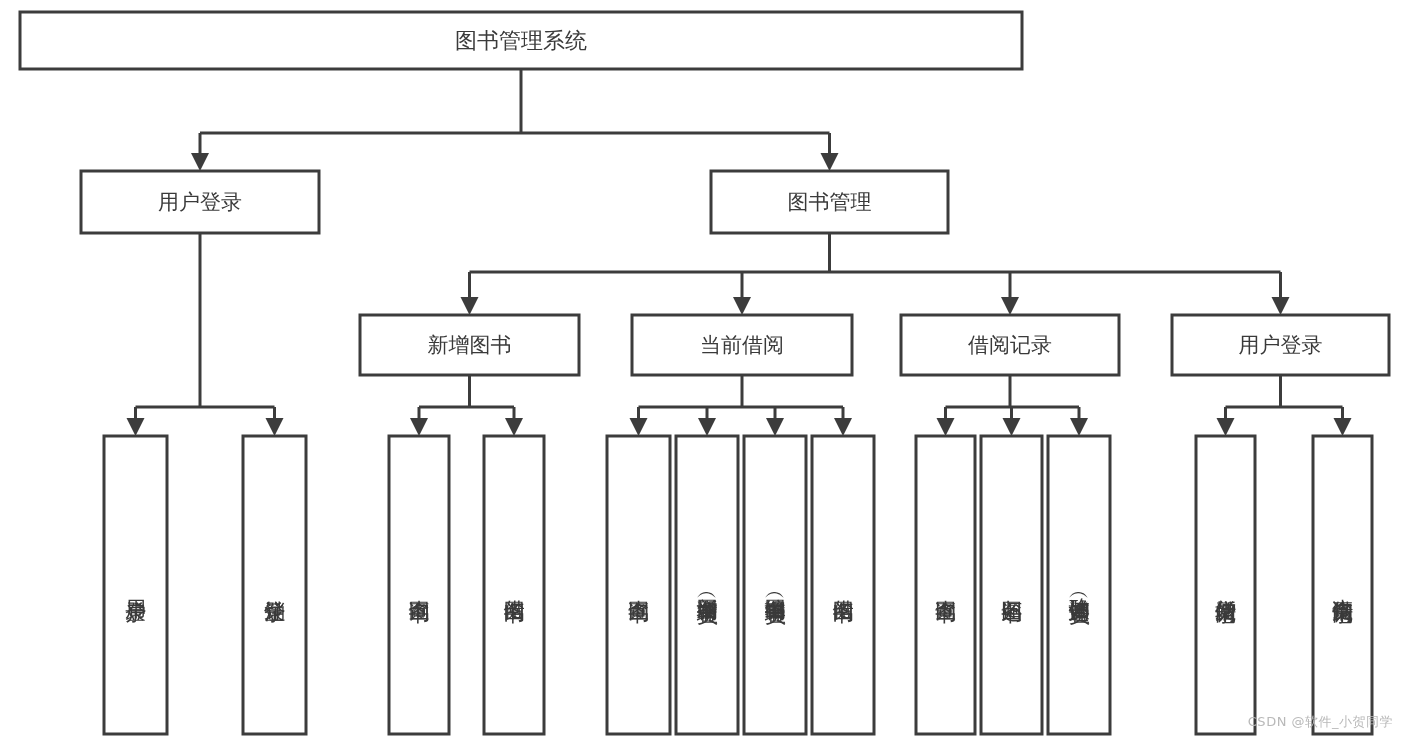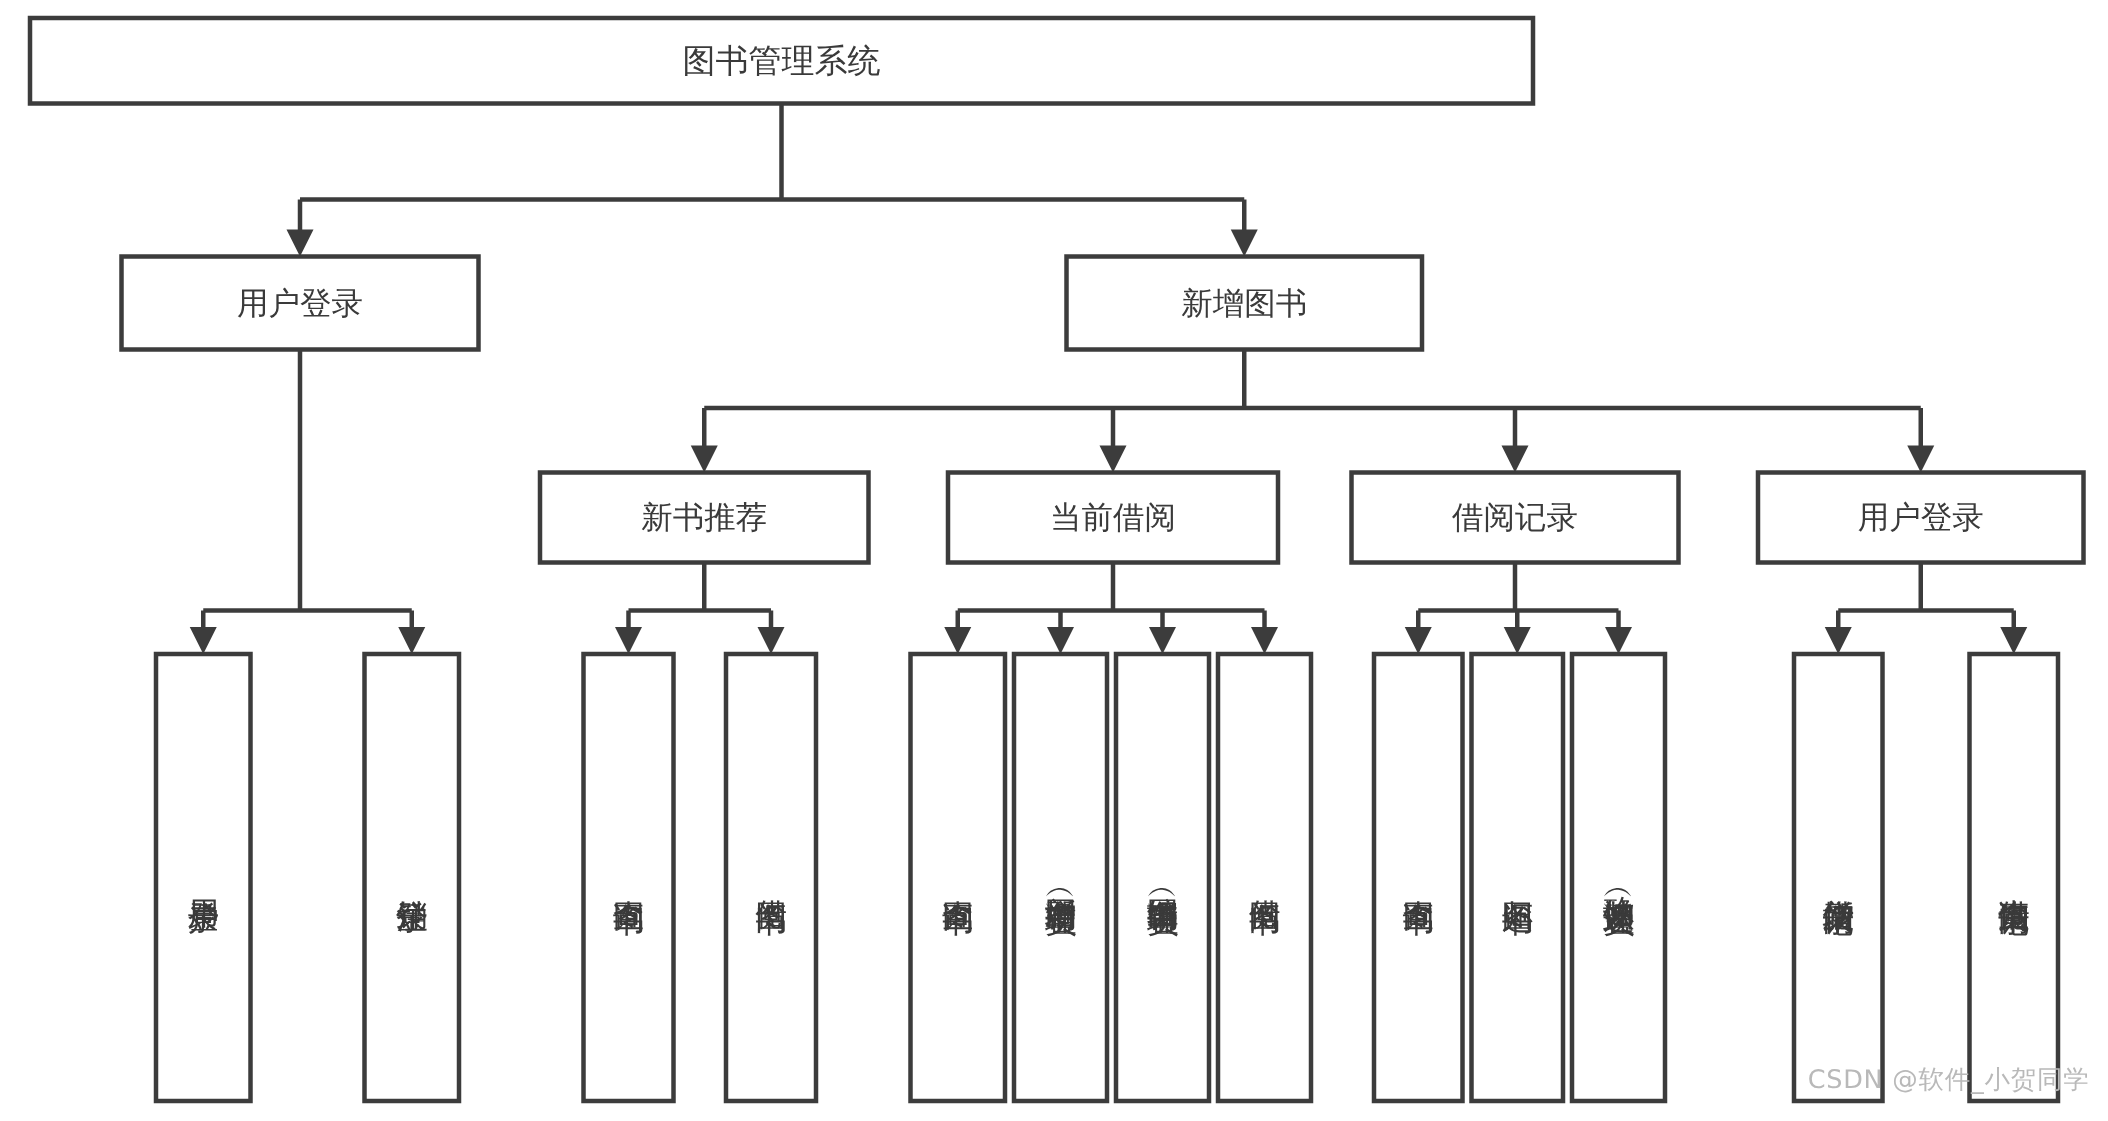--- a/index.html
+++ b/index.html
@@ -164,7 +164,7 @@
         </g>
         <g>
           <rect x="711" y="171" width="237" height="62" class="node-rect"></rect>
-          <foreignObject x="713" y="173" width="233" height="58"><div xmlns="http://www.w3.org/1999/xhtml" class="htext">新增图书</div></foreignObject>
+          <foreignObject x="713" y="173" width="233" height="58"><div xmlns="http://www.w3.org/1999/xhtml" class="htext">图书管理</div></foreignObject>
         </g>
         <g>
           <rect x="360" y="315" width="219" height="60" class="node-rect"></rect>

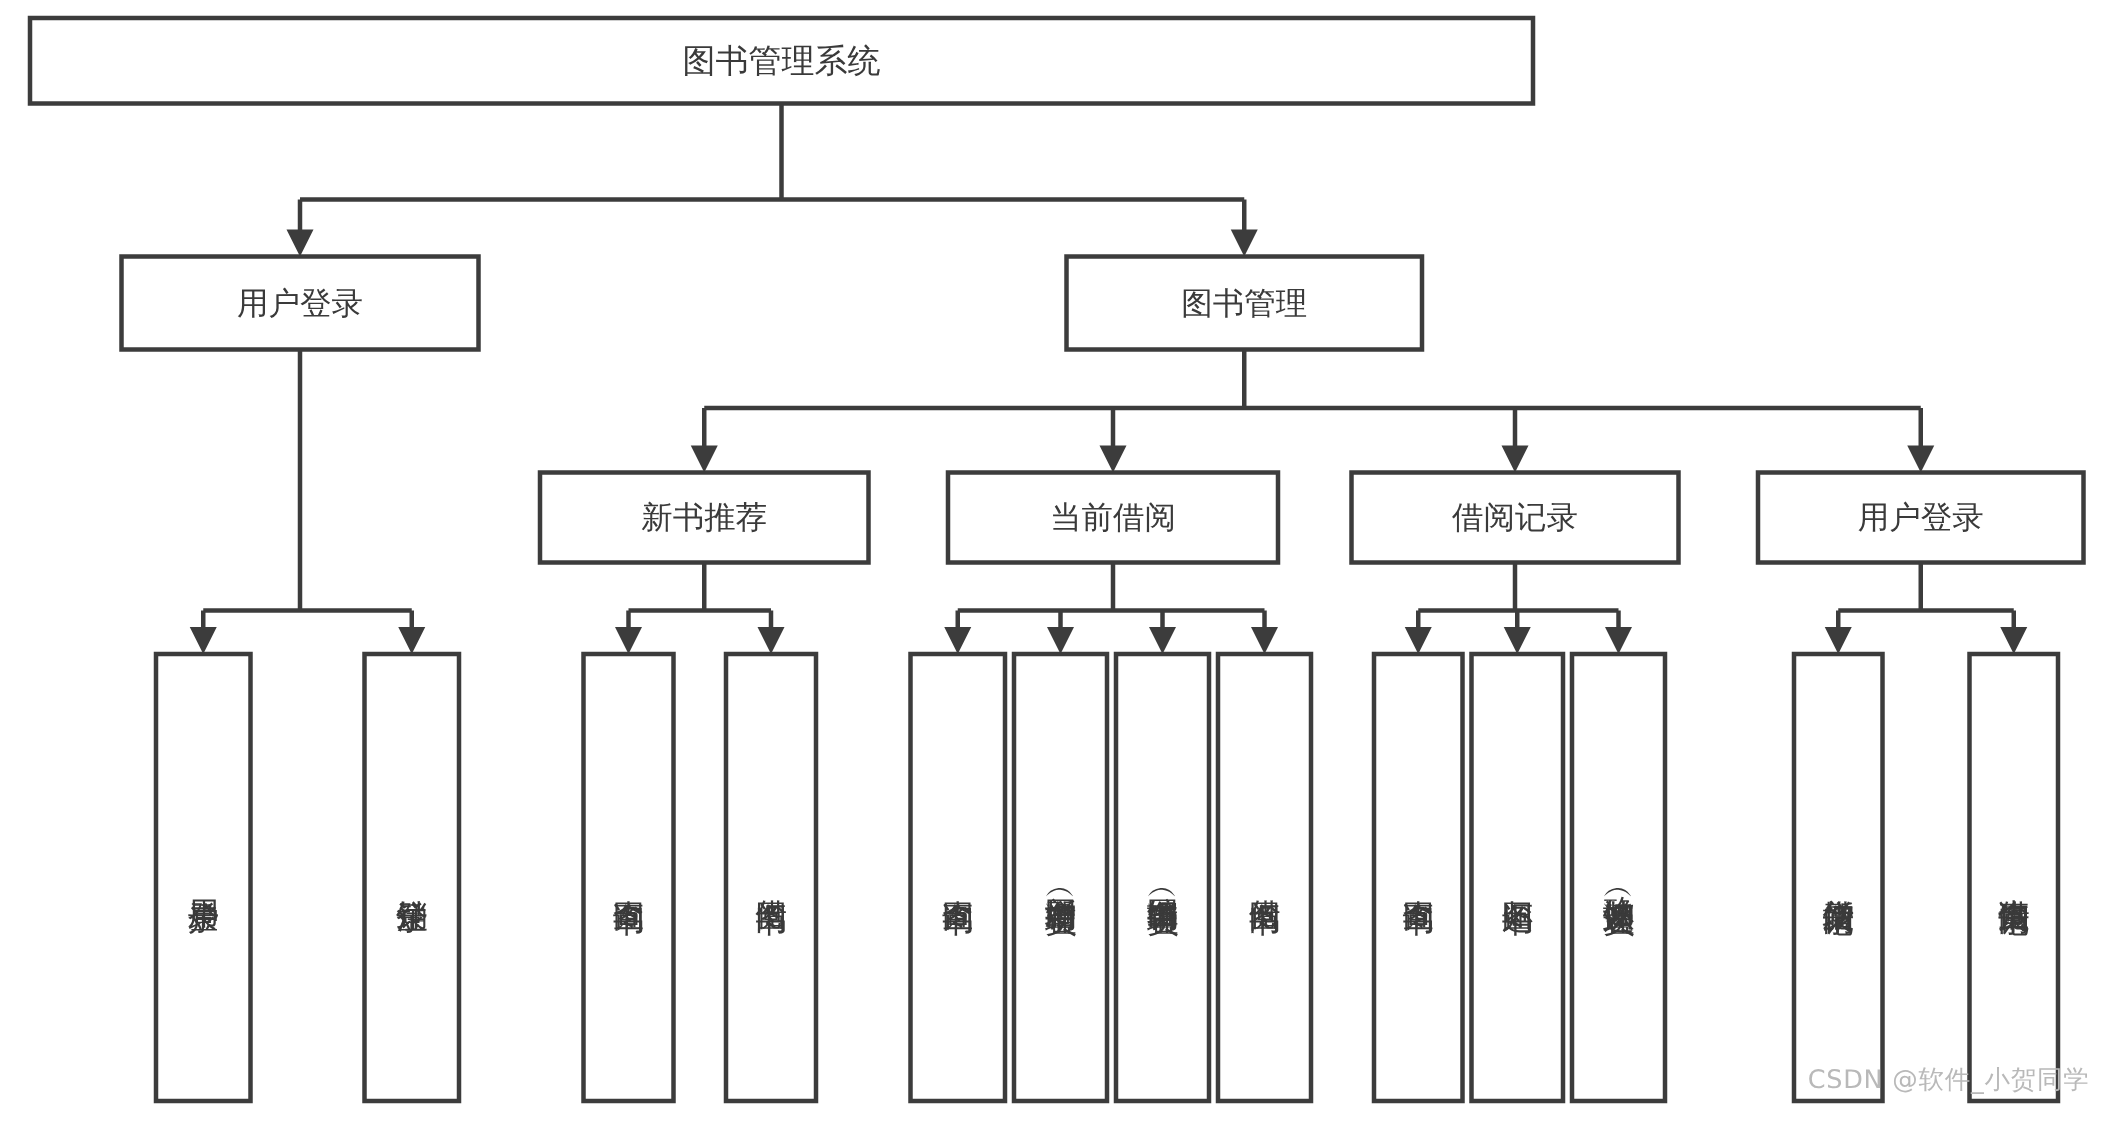--- a/index.html
+++ b/index.html
@@ -168,7 +168,7 @@
         </g>
         <g>
           <rect x="360" y="315" width="219" height="60" class="node-rect"></rect>
-          <foreignObject x="362" y="317" width="215" height="56"><div xmlns="http://www.w3.org/1999/xhtml" class="htext">新书推荐</div></foreignObject>
+          <foreignObject x="362" y="317" width="215" height="56"><div xmlns="http://www.w3.org/1999/xhtml" class="htext">新增图书</div></foreignObject>
         </g>
         <g>
           <rect x="632" y="315" width="220" height="60" class="node-rect"></rect>

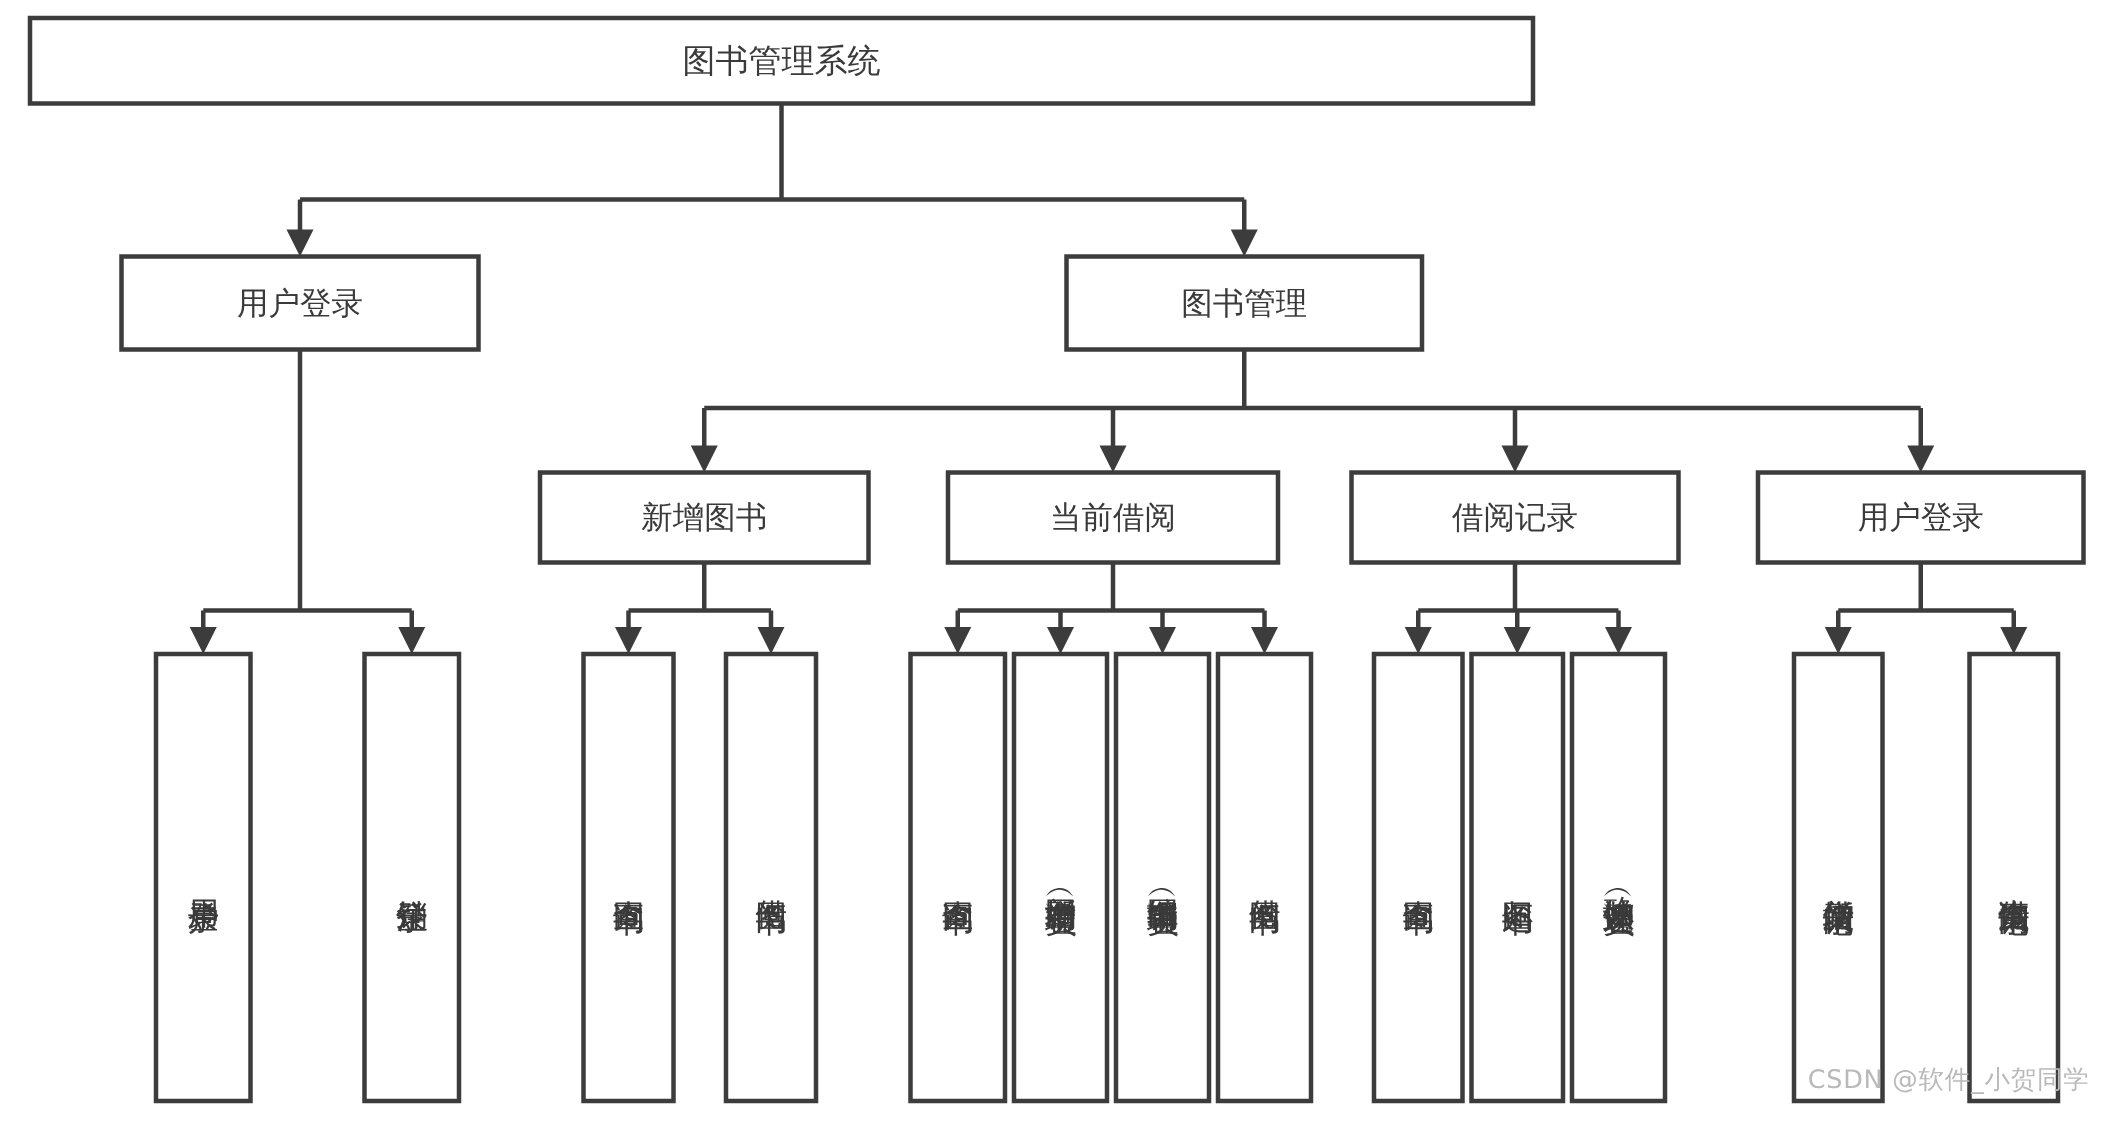--- a/index.html
+++ b/index.html
@@ -44,7 +44,7 @@
     right: 12px;
     bottom: 6px;
     font-family: "DejaVu Sans", "Liberation Sans", sans-serif;
-    font-size: 17px;
+    font-size: 13px;
     color: #b9b9b9;
     letter-spacing: 0.5px;
     white-space: nowrap;

